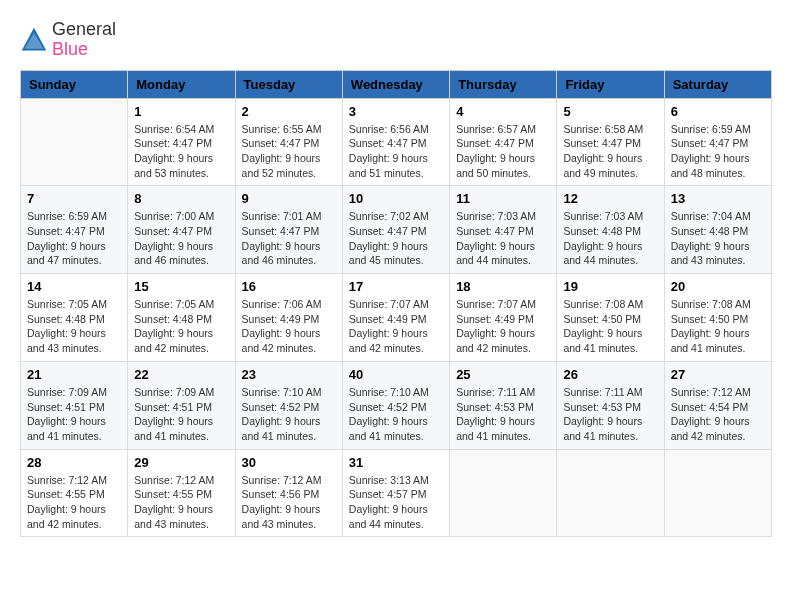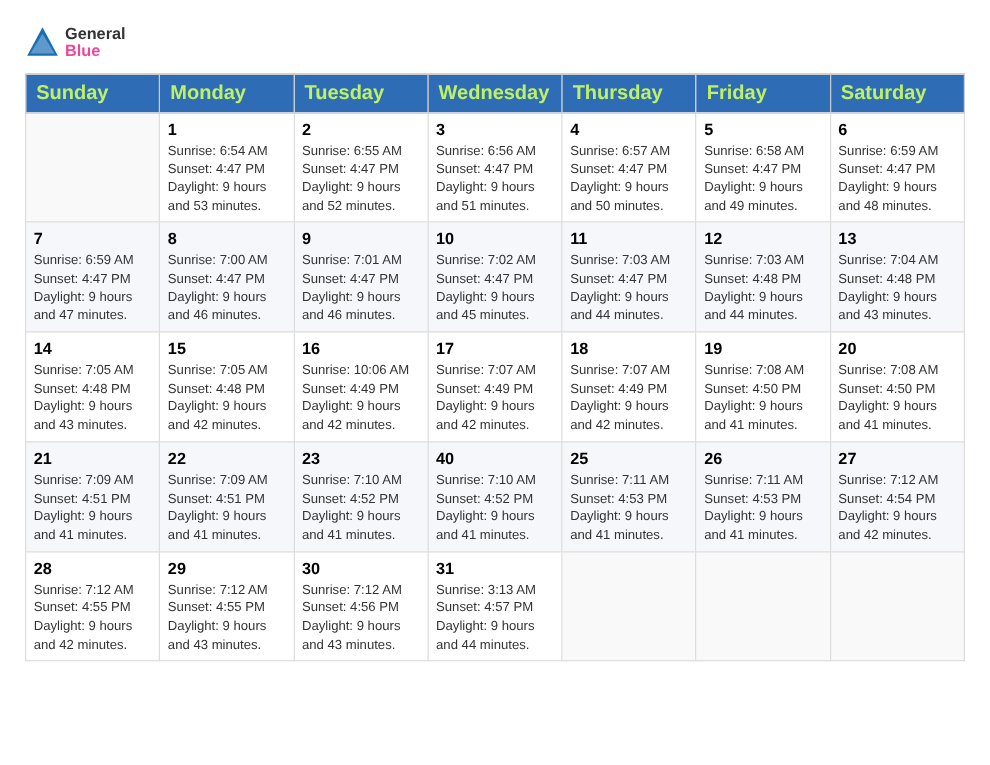--- a/index.html
+++ b/index.html
@@ -22,8 +22,8 @@
       gap: 4px;
     }
     .logo-text {
-      font-size: 13px;
-      font-weight: bold;
+      font-size: 18px;
+      font-weight: normal;
       color: #333;
       line-height: 1.1;
     }

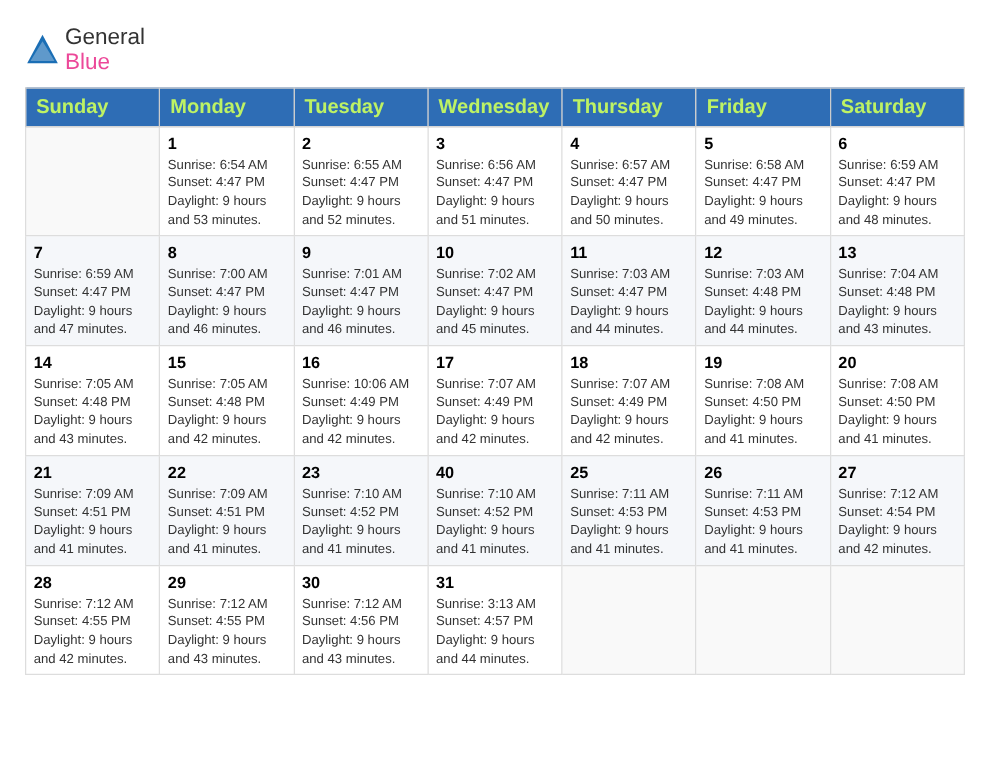--- a/index.html
+++ b/index.html
@@ -51,10 +51,10 @@
     }
     .calendar thead tr th {
       background-color: #2e6db5;
-      color: #bef264;
+      color: #000000;
       text-align: left;
       padding: 6px 8px;
-      font-size: 16px;
+      font-size: 13px;
       font-weight: bold;
       border: 1px solid #ccc;
     }

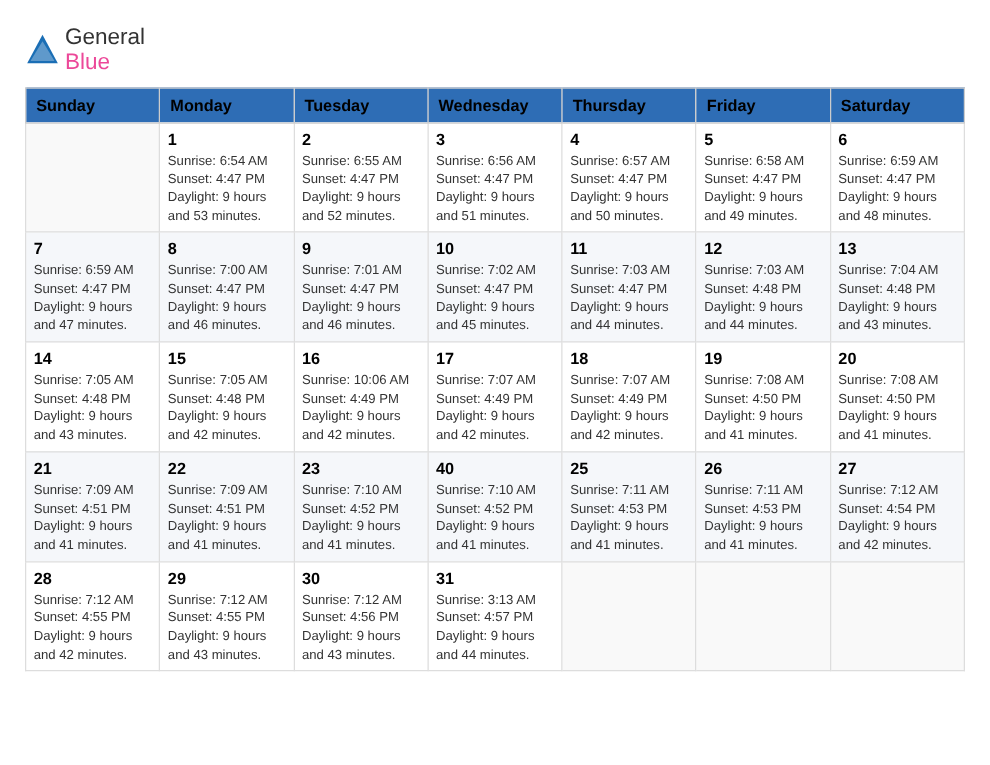--- a/index.html
+++ b/index.html
@@ -246,7 +246,7 @@
         <td>
         <span class="day-number">16</span>
         <div class="day-info">
-          <div>Sunrise: 10:06 AM</div>
+          <div>Sunrise: 7:06 AM</div>
           <div>Sunset: 4:49 PM</div>
           <div>Daylight: 9 hours and 42 minutes.</div>
         </div>

